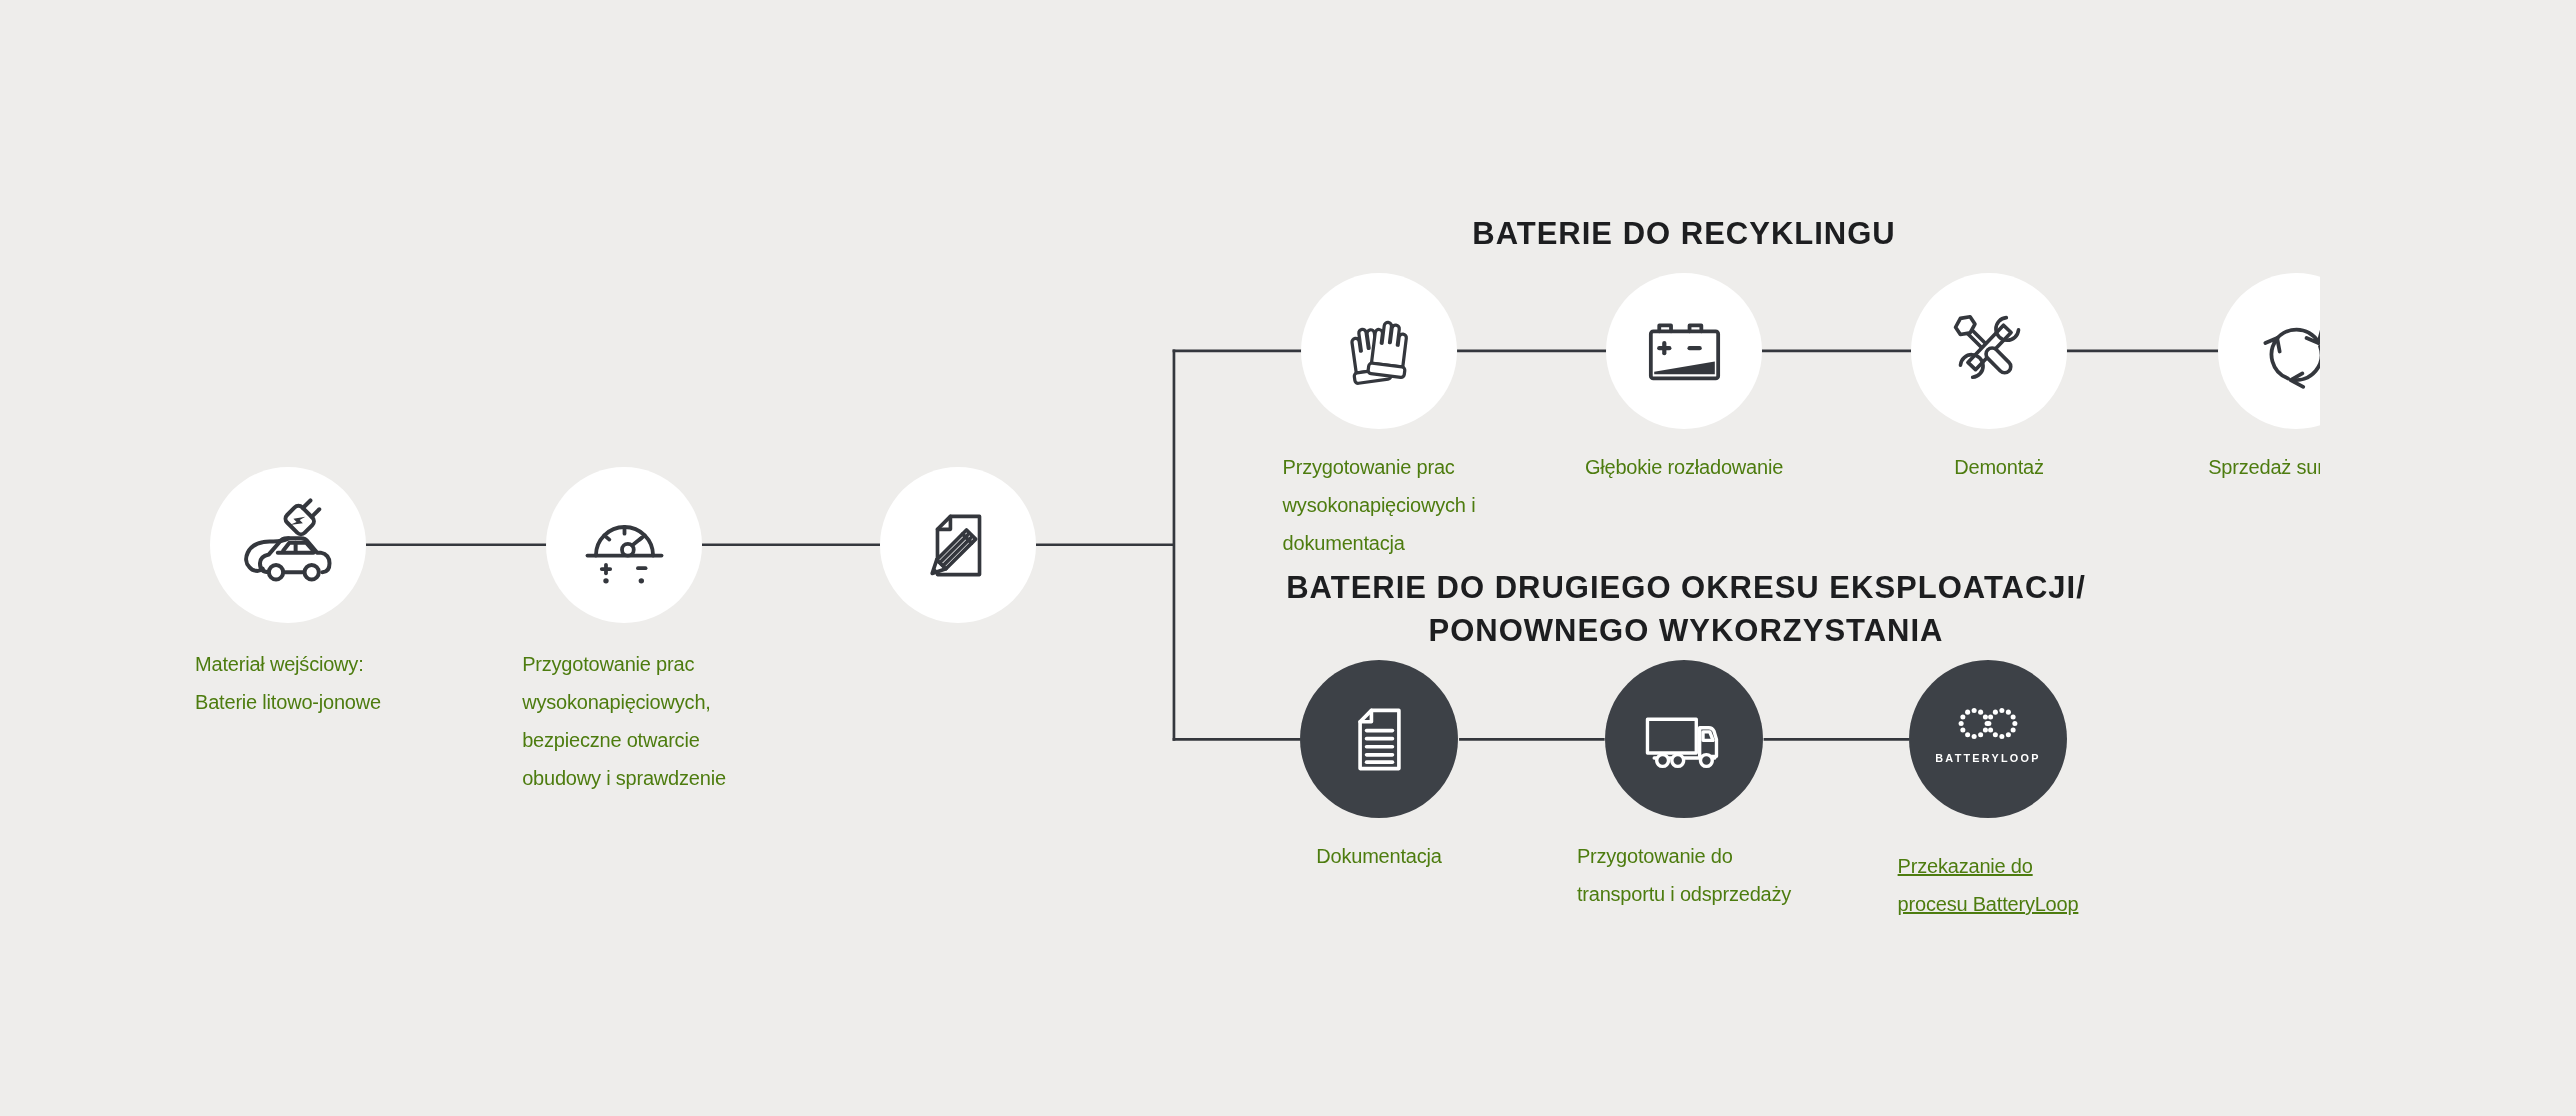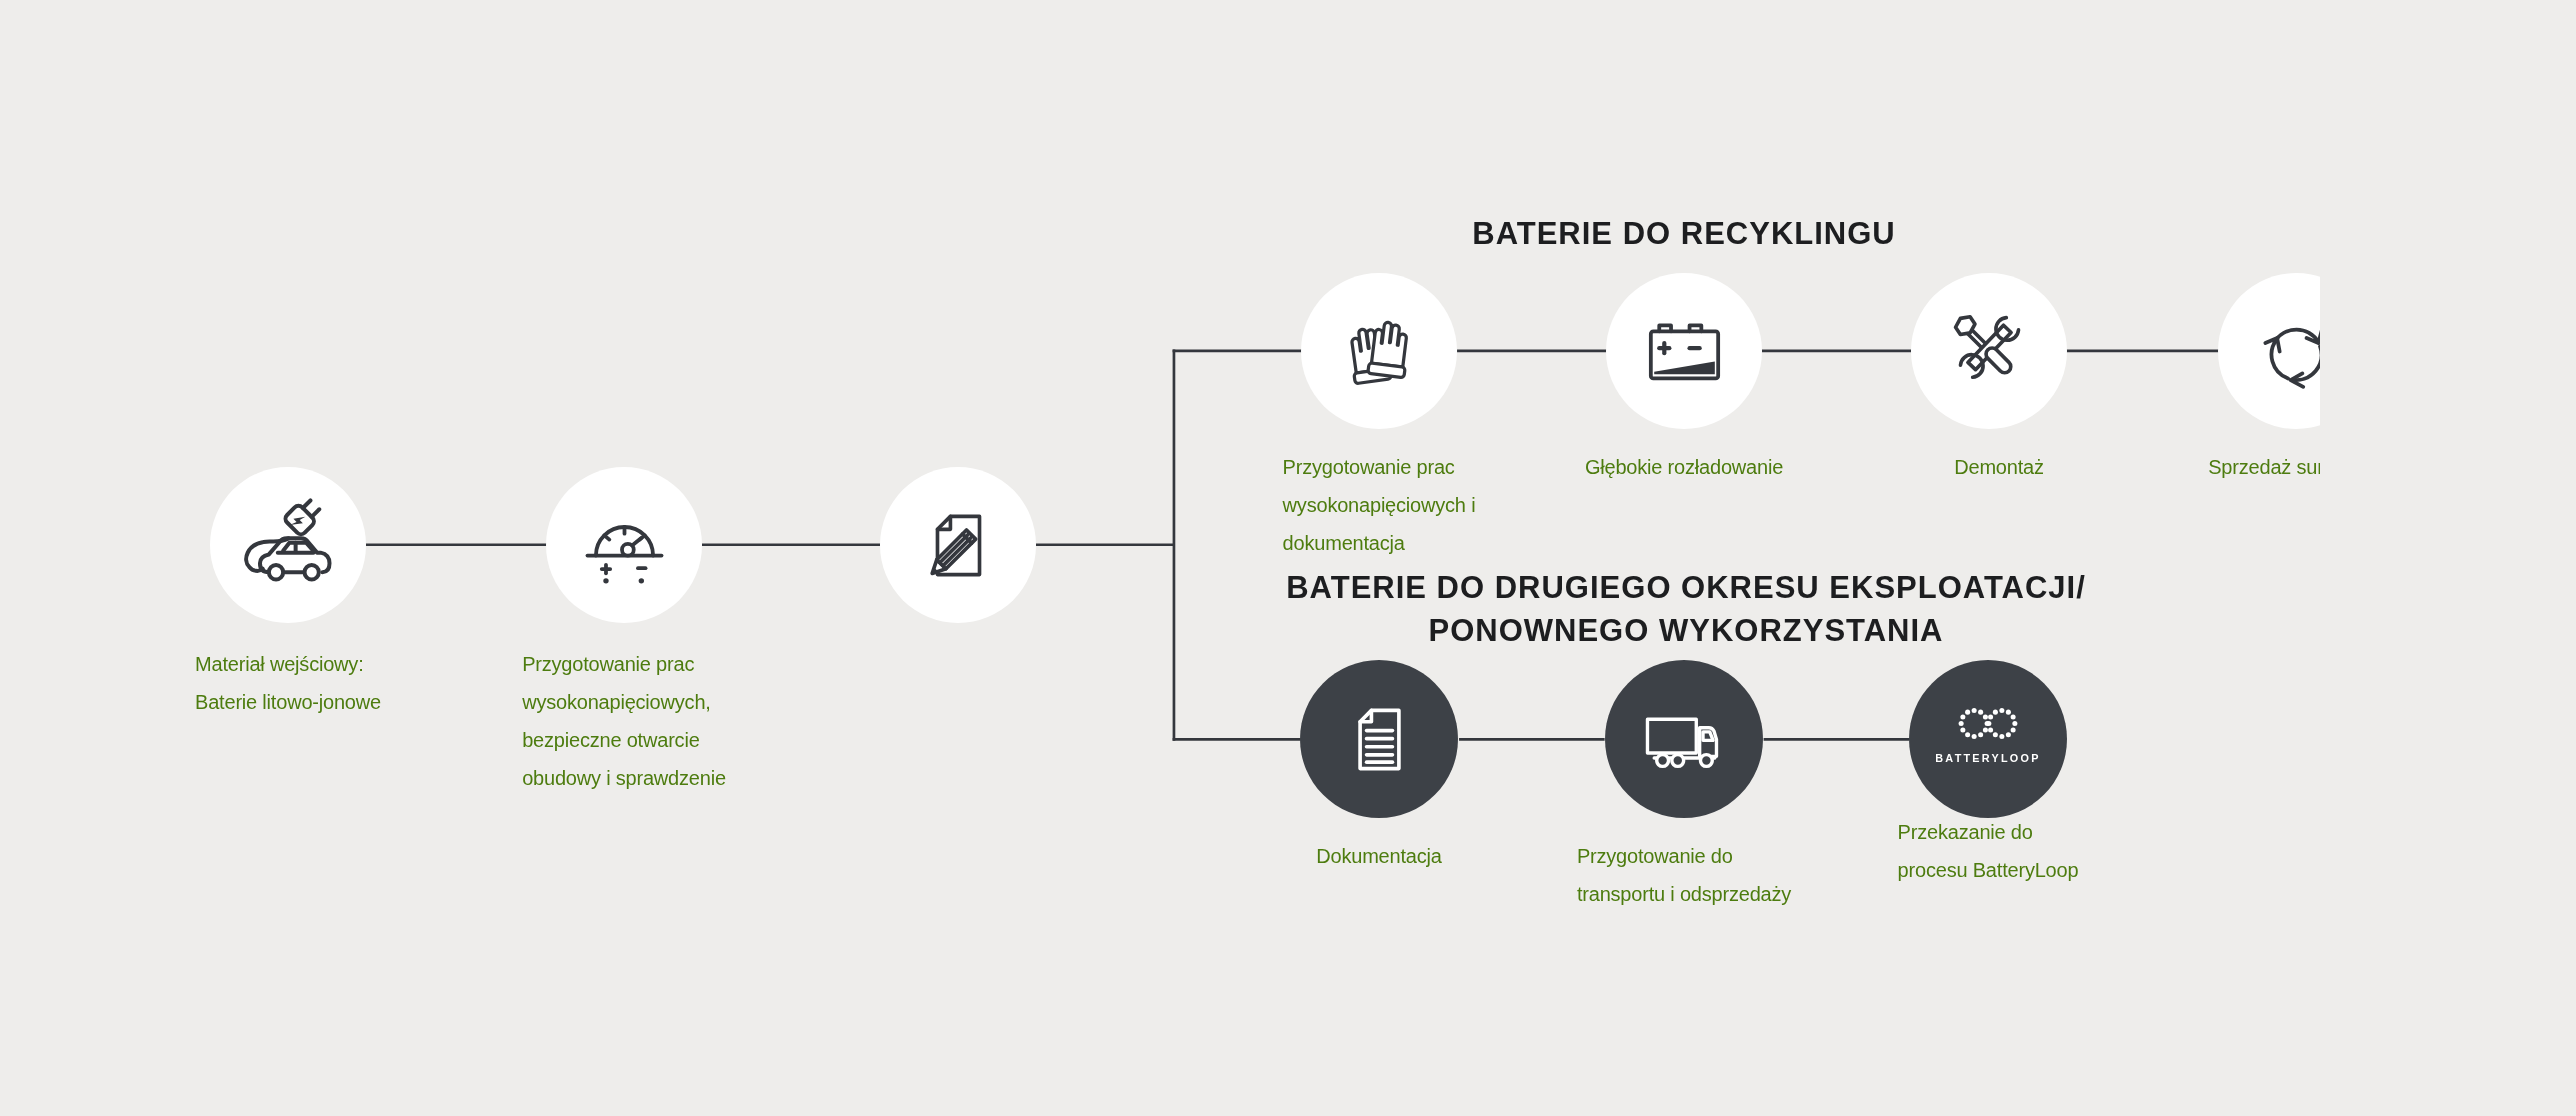--- a/index.html
+++ b/index.html
@@ -230,7 +230,7 @@
     <div>Przygotowanie do</div>
     <div>transportu i odsprzedaży</div>
   </div>
-  <div class="label" style="left:1988px;top:813px;">
+  <div class="label" style="left:1988px;top:847px;text-decoration:underline;">
     <div>Przekazanie do</div>
     <div>procesu BatteryLoop</div>
   </div>

